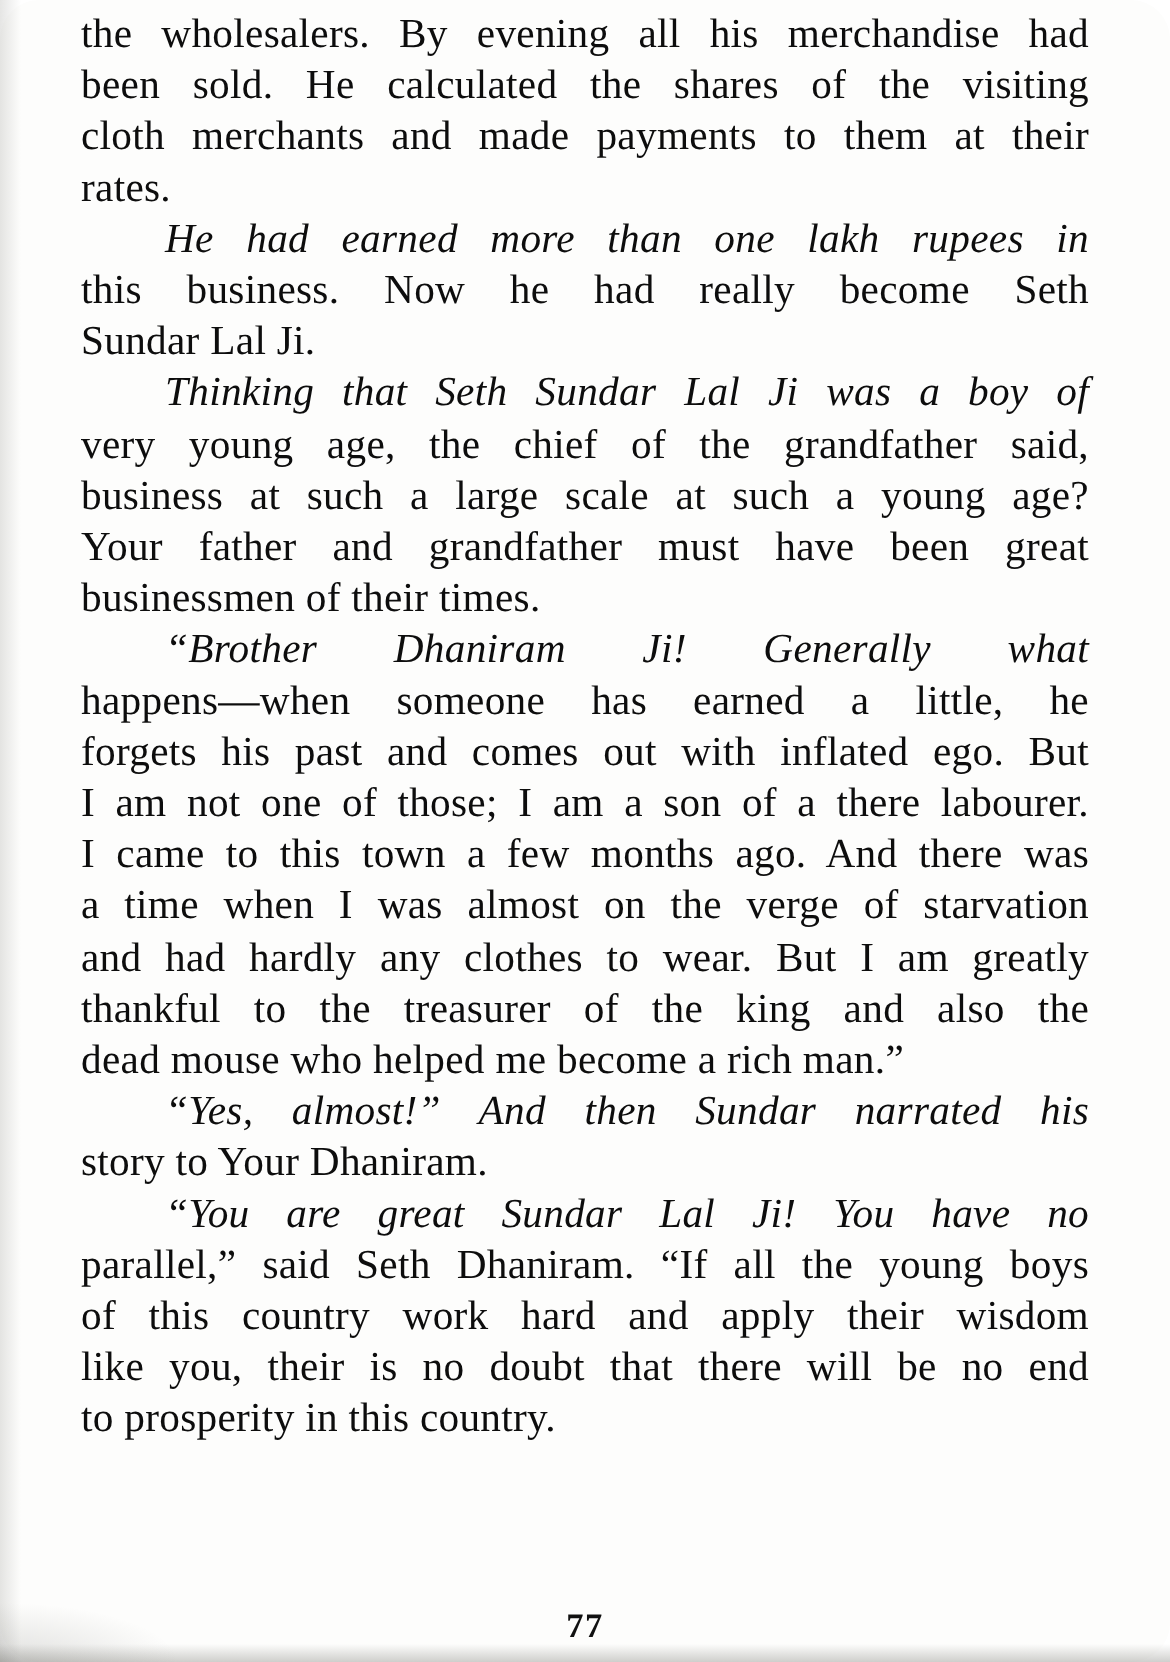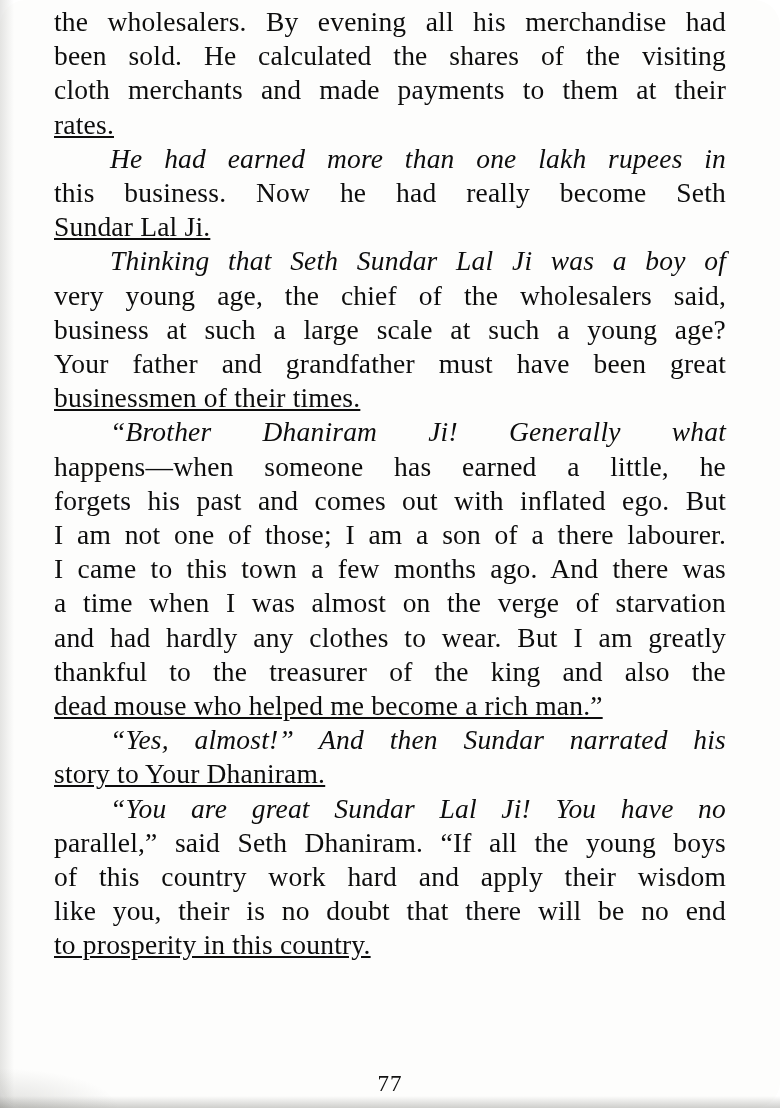--- a/index.html
+++ b/index.html
@@ -36,7 +36,6 @@
   }
   .line.last {
     text-align-last: left;
-    text-decoration: underline;
     -moz-text-align-last: left;
   }
   .line.indent {

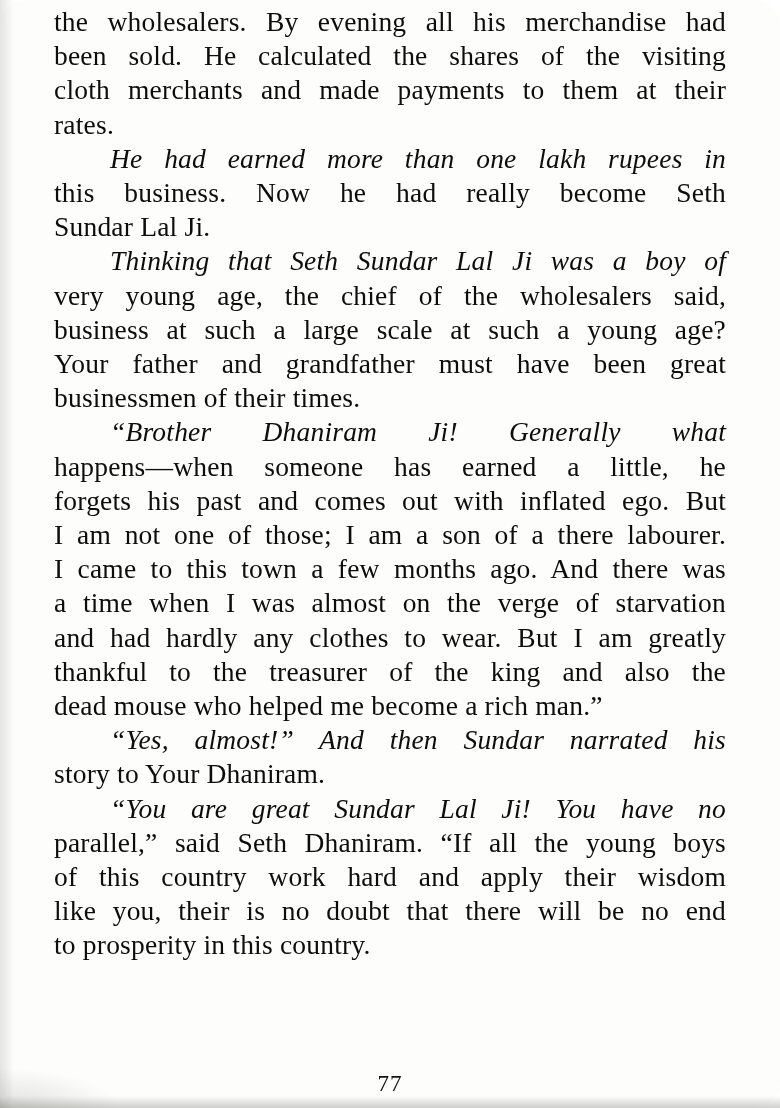--- a/index.html
+++ b/index.html
@@ -97,7 +97,7 @@
 
     <div class="para">
       <div class="line indent">Thinking that Seth Sundar Lal Ji was a boy of</div>
-      <div class="line">very young age, the chief of the wholesalers said,</div>
+      <div class="line">very young age, the chief of the grandfather said,</div>
       <div class="line">business at such a large scale at such a young age?</div>
       <div class="line">Your father and grandfather must have been great</div>
       <div class="line last">businessmen of their times.</div>

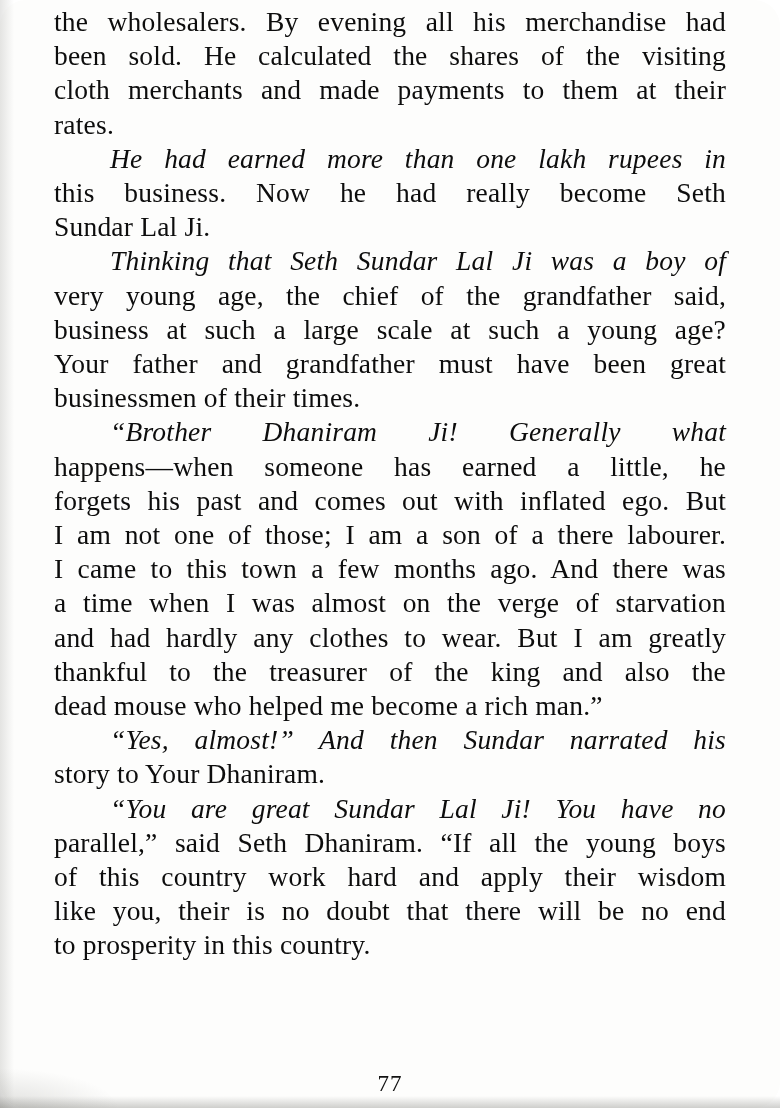--- a/index.html
+++ b/index.html
@@ -49,7 +49,7 @@
     top: 1071px;
     text-align: center;
     font-size: 23px;
-    font-weight: 400;
+    font-weight: 700;
     letter-spacing: 1px;
     color: #111;
   }

